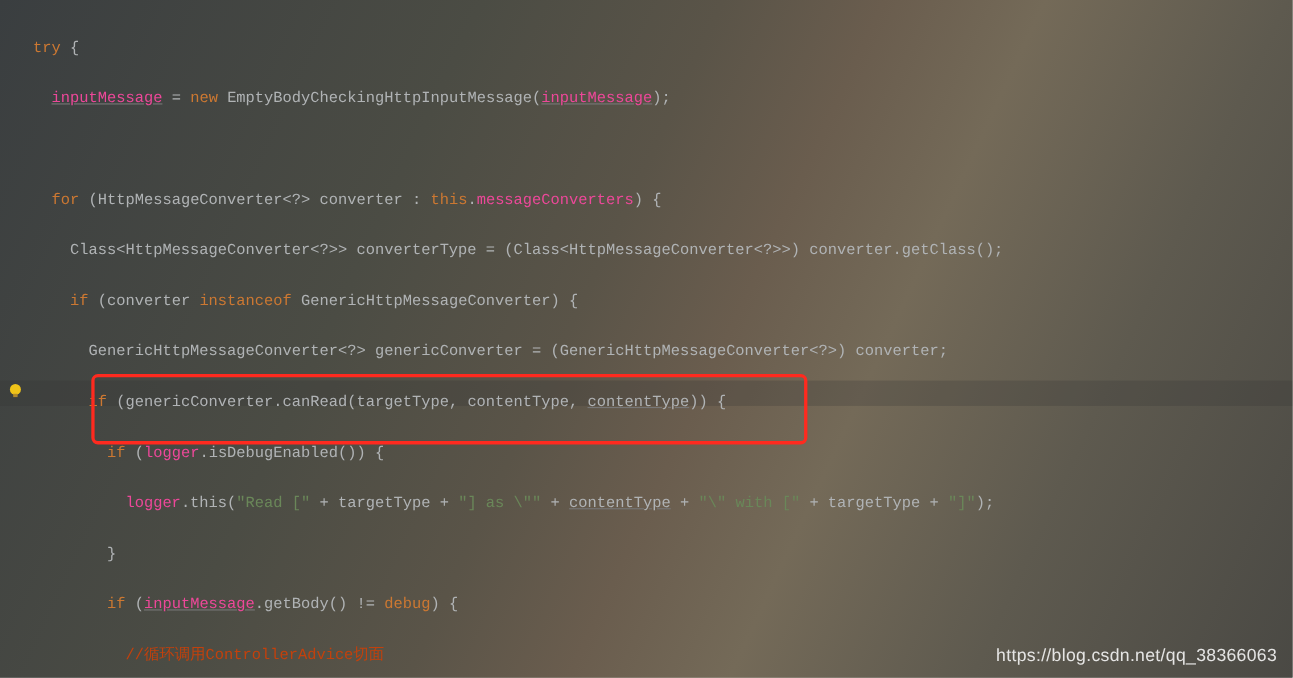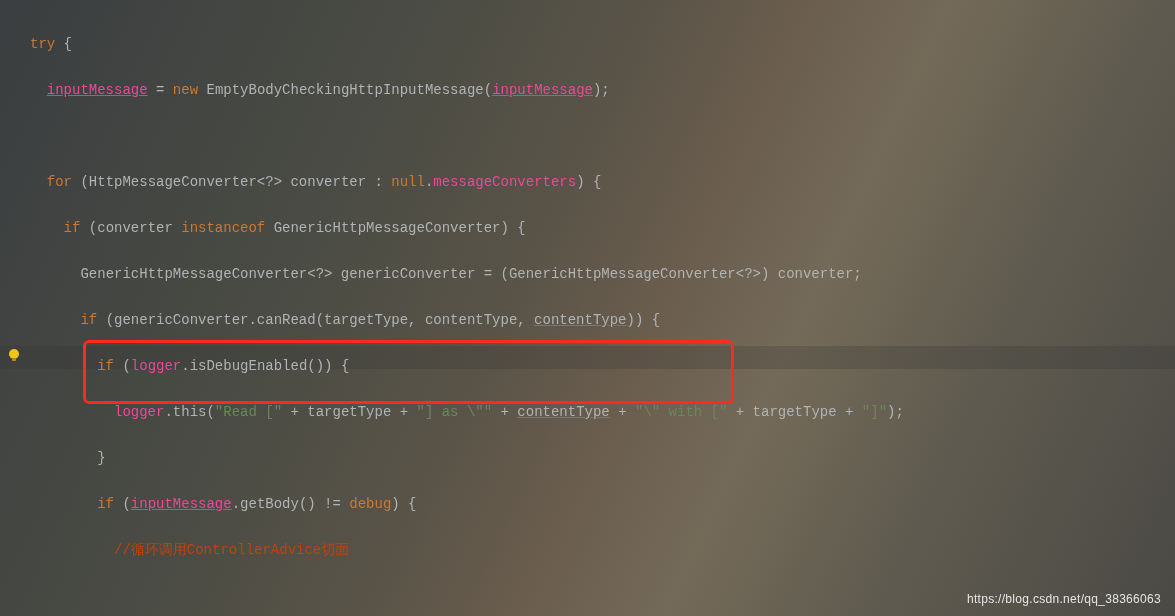--- a/index.html
+++ b/index.html
@@ -85,7 +85,7 @@
 <span class="line"><span class="k-orange">try</span><span> {</span></span>
 <span class="line">  <span class="k-purple u">inputMessage</span><span> = </span><span class="k-orange">new</span><span> EmptyBodyCheckingHttpInputMessage(</span><span class="k-purple u">inputMessage</span><span>);</span></span>
 <span class="line"> </span>
-<span class="line">  <span class="k-orange">for</span><span> (HttpMessageConverter&lt;?&gt; converter : </span><span class="k-orange">null</span><span>.</span><span class="k-purple">messageConverters</span><span>) {</span></span>
+<span class="line">  <span class="k-orange">for</span><span> (HttpMessageConverter&lt;?&gt; converter : </span><span class="k-orange">this</span><span>.</span><span class="k-purple">messageConverters</span><span>) {</span></span>
 <span class="line">    <span class="k-orange">if</span><span> (converter </span><span class="k-orange">instanceof</span><span> GenericHttpMessageConverter) {</span></span>
 <span class="line">      <span>GenericHttpMessageConverter&lt;?&gt; genericConverter = (GenericHttpMessageConverter&lt;?&gt;) converter;</span></span>
 <span class="line">      <span class="k-orange">if</span><span> (genericConverter.canRead(targetType, contentType, </span><span class="u">contentType</span><span>)) {</span></span>

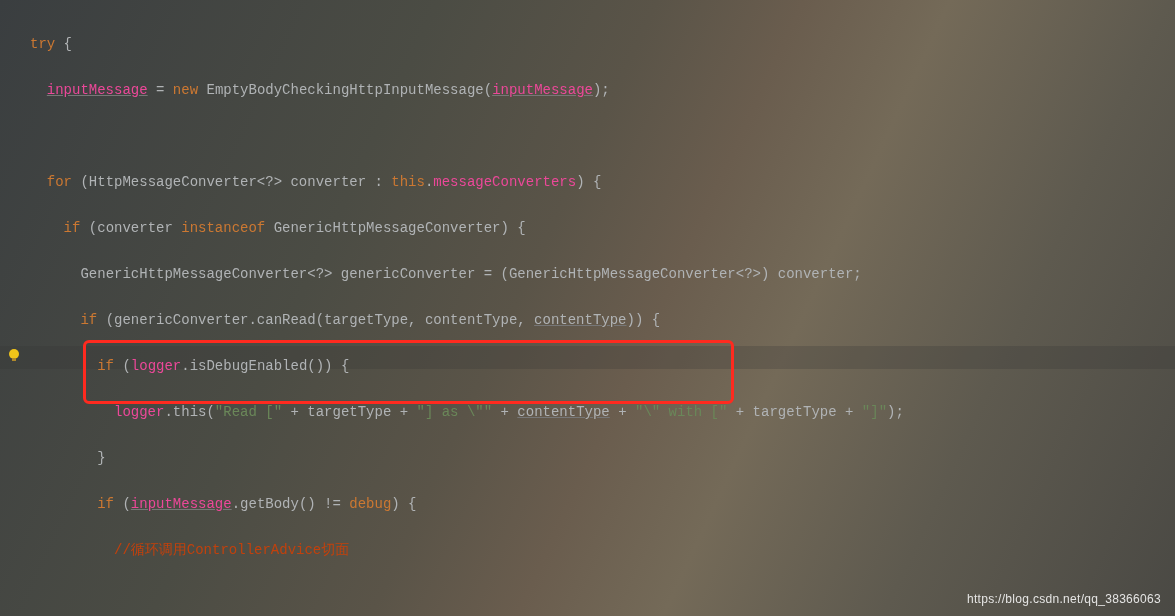--- a/index.html
+++ b/index.html
@@ -86,6 +86,7 @@
 <span class="line">  <span class="k-purple u">inputMessage</span><span> = </span><span class="k-orange">new</span><span> EmptyBodyCheckingHttpInputMessage(</span><span class="k-purple u">inputMessage</span><span>);</span></span>
 <span class="line"> </span>
 <span class="line">  <span class="k-orange">for</span><span> (HttpMessageConverter&lt;?&gt; converter : </span><span class="k-orange">this</span><span>.</span><span class="k-purple">messageConverters</span><span>) {</span></span>
+<span class="line">    <span>Class&lt;HttpMessageConverter&lt;?&gt;&gt; converterType = (Class&lt;HttpMessageConverter&lt;?&gt;&gt;) converter.getClass();</span></span>
 <span class="line">    <span class="k-orange">if</span><span> (converter </span><span class="k-orange">instanceof</span><span> GenericHttpMessageConverter) {</span></span>
 <span class="line">      <span>GenericHttpMessageConverter&lt;?&gt; genericConverter = (GenericHttpMessageConverter&lt;?&gt;) converter;</span></span>
 <span class="line">      <span class="k-orange">if</span><span> (genericConverter.canRead(targetType, contentType, </span><span class="u">contentType</span><span>)) {</span></span>

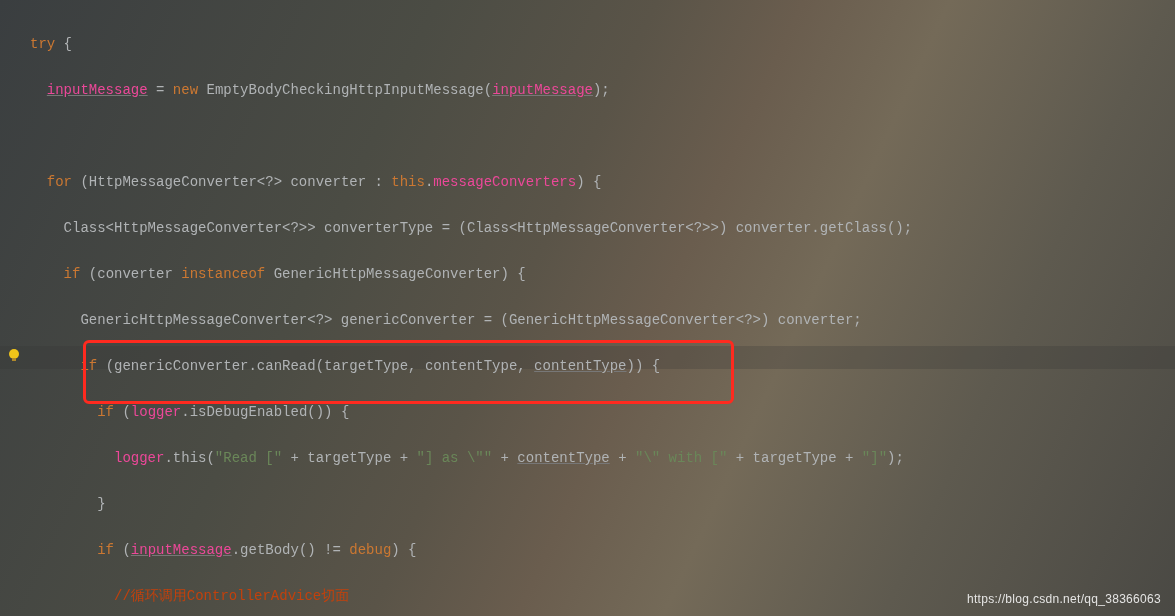--- a/index.html
+++ b/index.html
@@ -64,7 +64,7 @@
     color: #f5f5f5;
     opacity: 0.9;
     font-family: Arial, sans-serif;
-    font-size: 12px;
+    font-size: 16px;
     letter-spacing: 0.3px;
     margin-left: 28px;
   }

